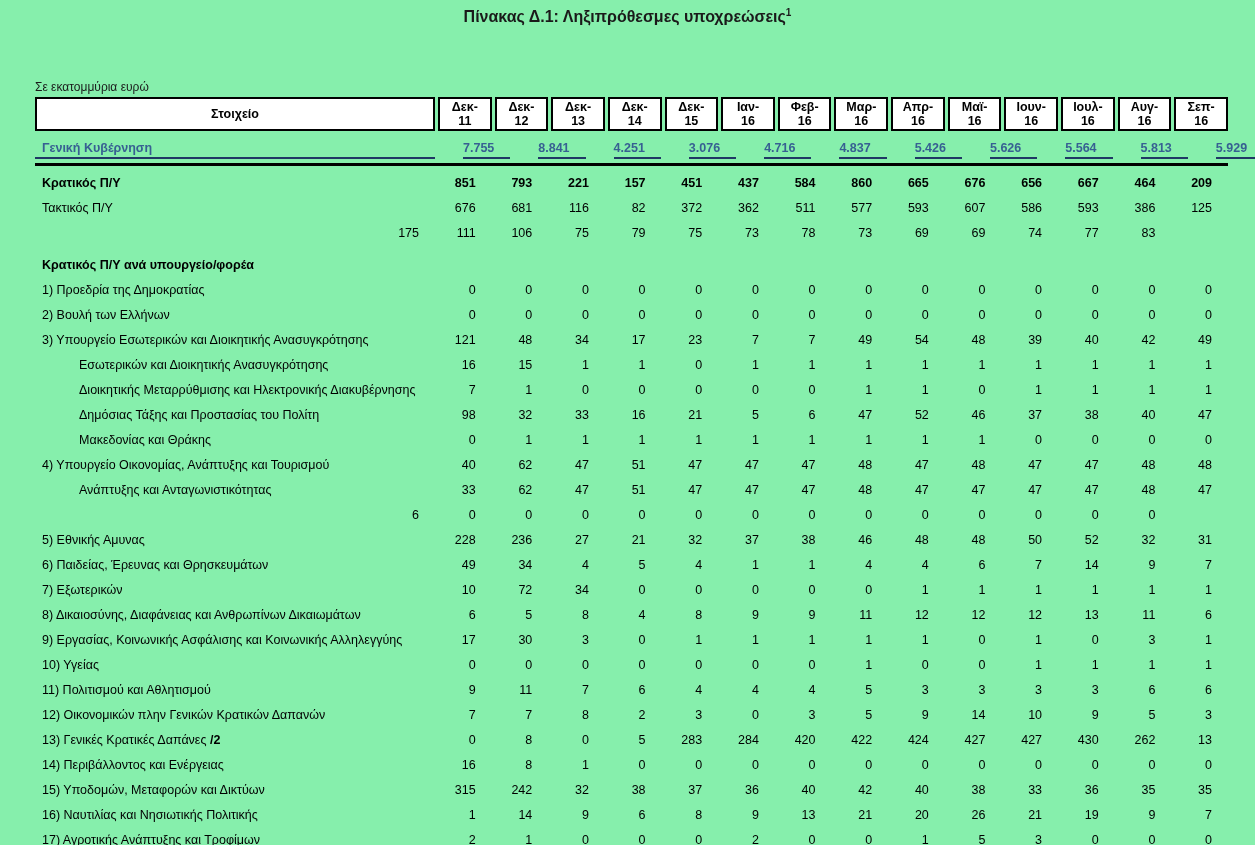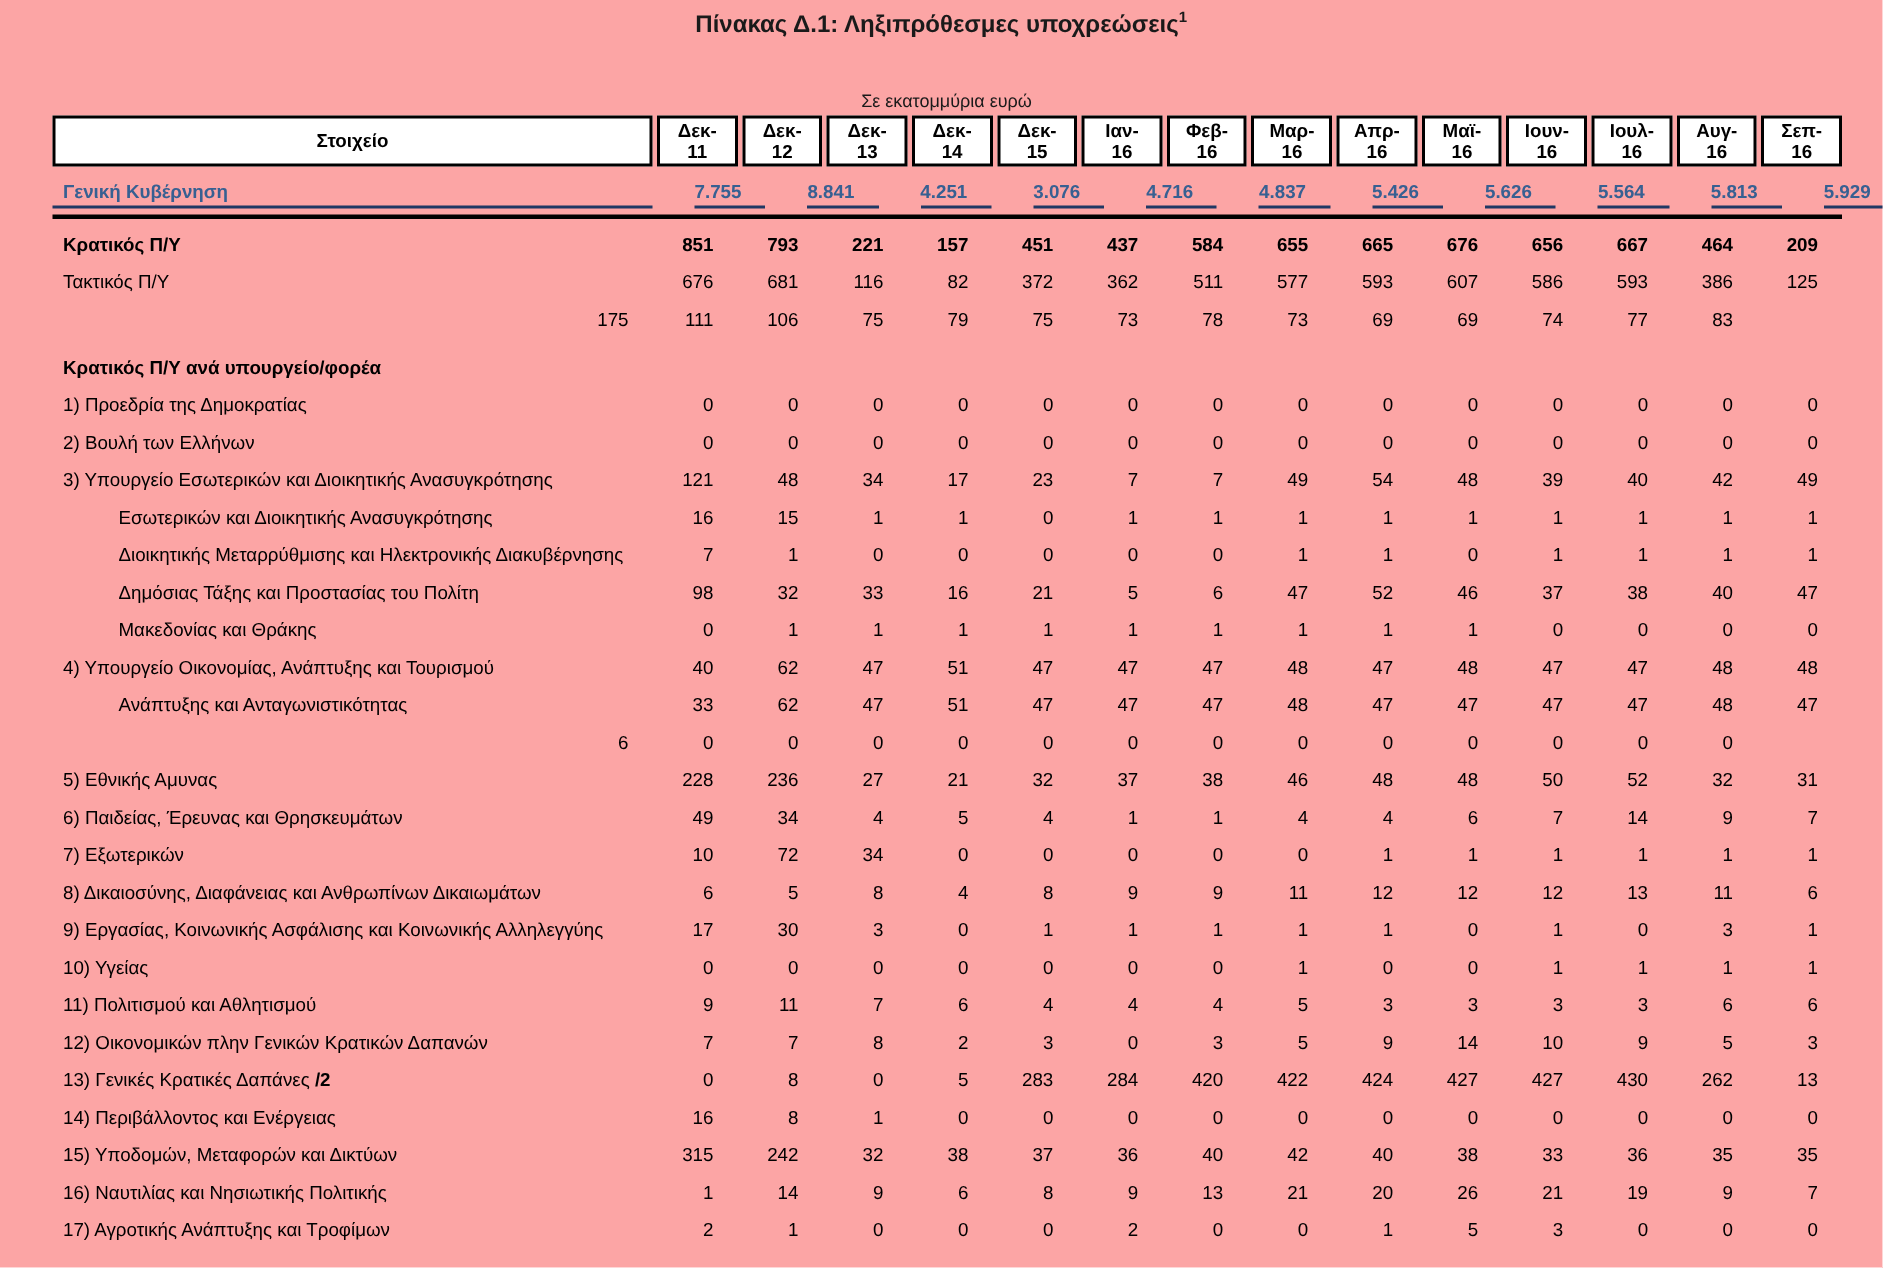--- a/index.html
+++ b/index.html
@@ -9,7 +9,7 @@
     color:#000;
     -webkit-font-smoothing:antialiased;
   }
-  .page{position:relative;width:1255px;height:845px;background:#fca5a5;}
+  .page{position:relative;width:1255px;height:845px;background:#86efac;}
 
   .title-block{
     position:absolute;top:8px;left:0;width:100%;

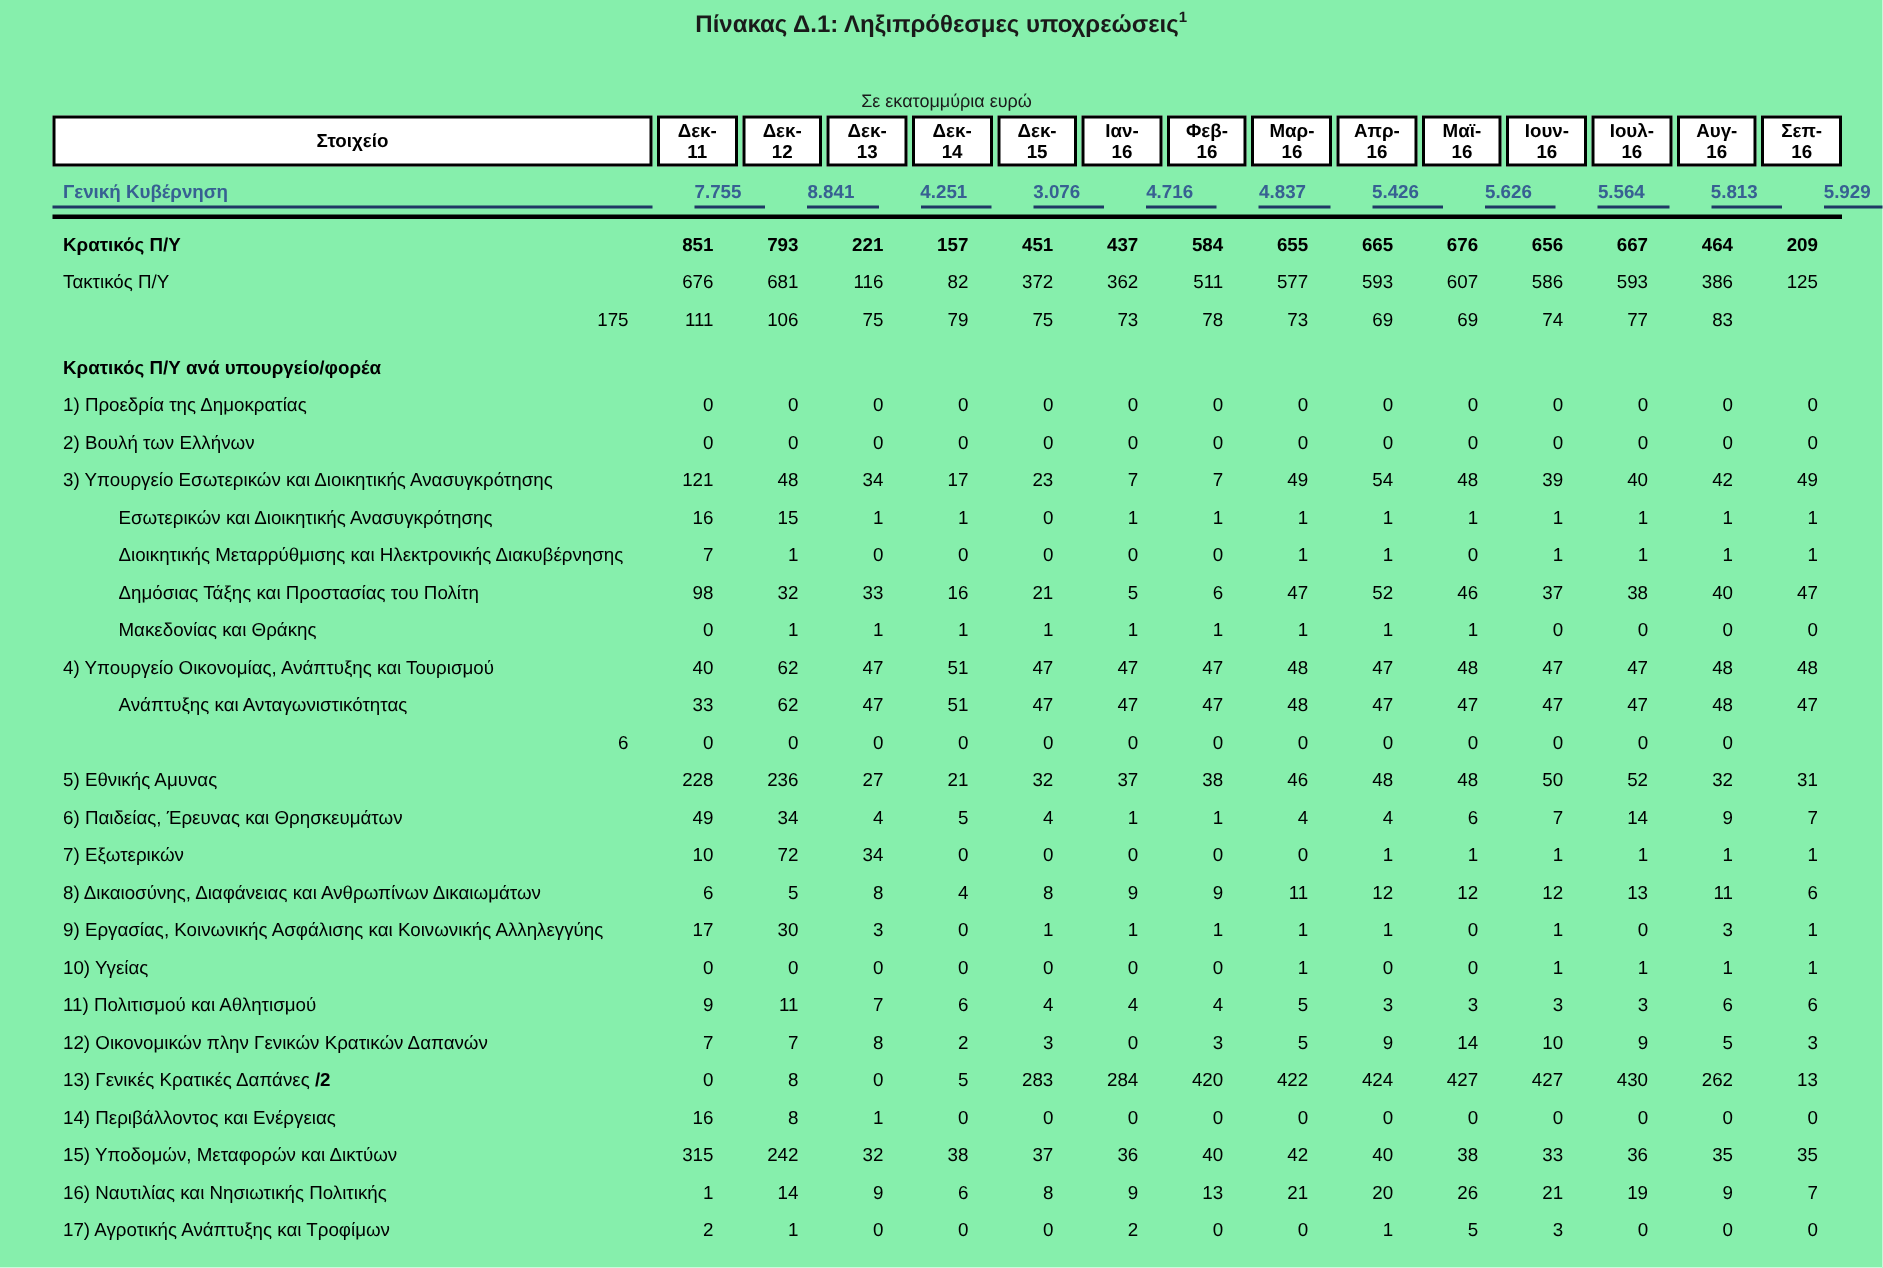--- a/index.html
+++ b/index.html
@@ -20,8 +20,8 @@
   .table-wrap{position:absolute;top:60px;left:35px;width:1193px;}
 
   .unit-note{
-    text-align:center;font-size:12px;color:#1a1a1a;
-    margin-bottom:3px;padding-right:1px;
+    text-align:left;font-size:12px;color:#1a1a1a;
+    margin-bottom:3px;padding-right:1px;margin-top:20px;
   }
 
   .grid-row{

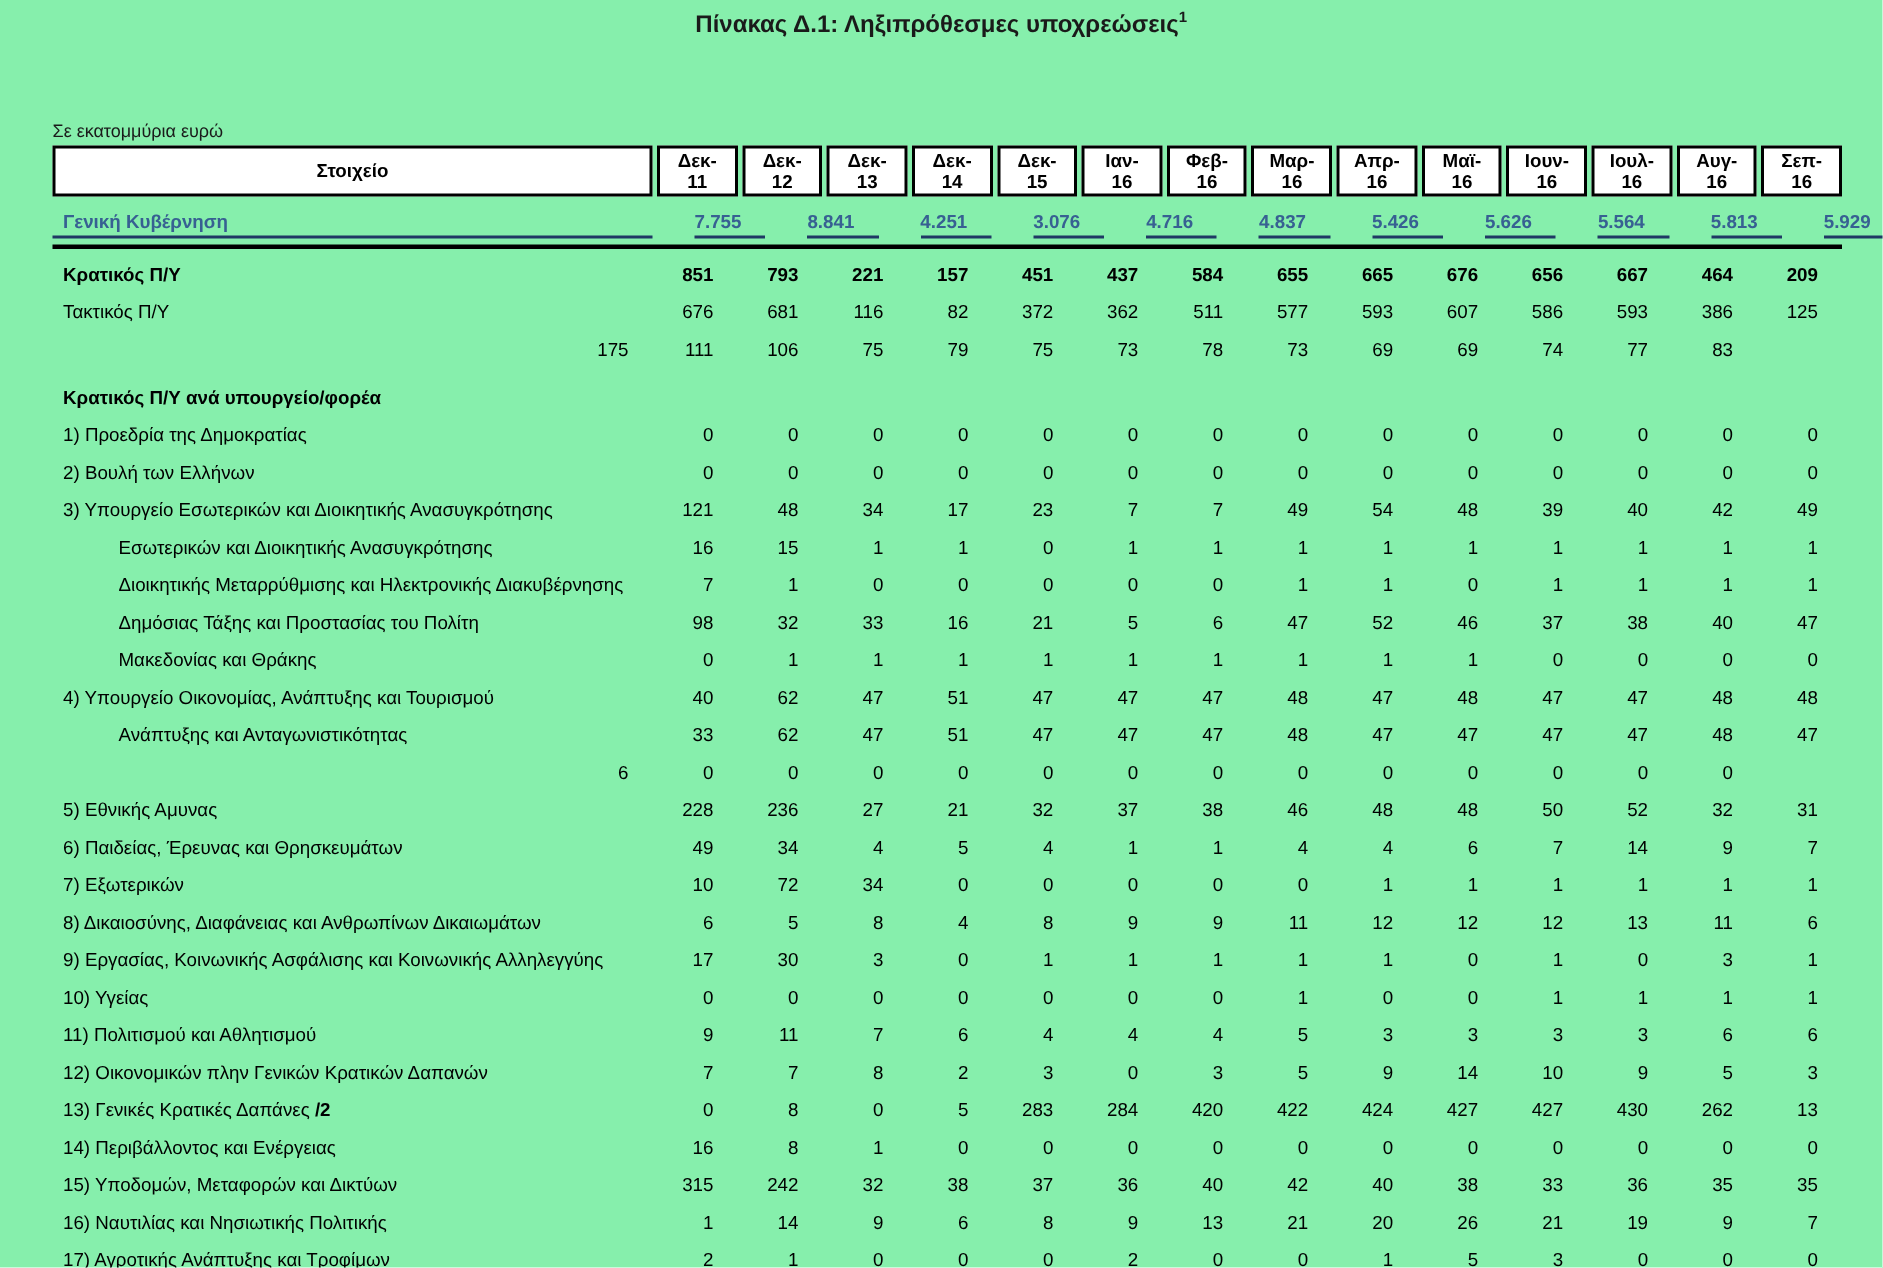--- a/index.html
+++ b/index.html
@@ -165,7 +165,7 @@
           <div class="num">451</div>
           <div class="num">437</div>
           <div class="num">584</div>
-          <div class="num">655</div>
+          <div class="num">860</div>
           <div class="num">665</div>
           <div class="num">676</div>
           <div class="num">656</div>

